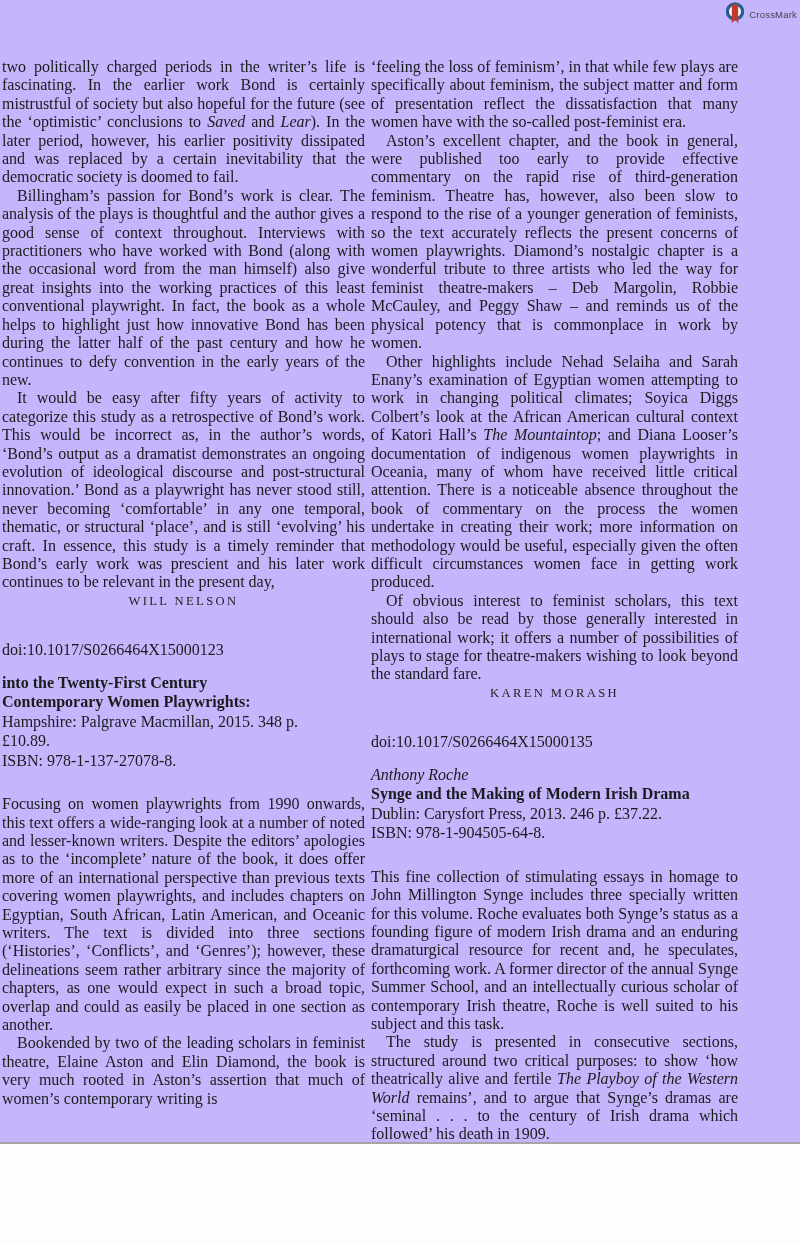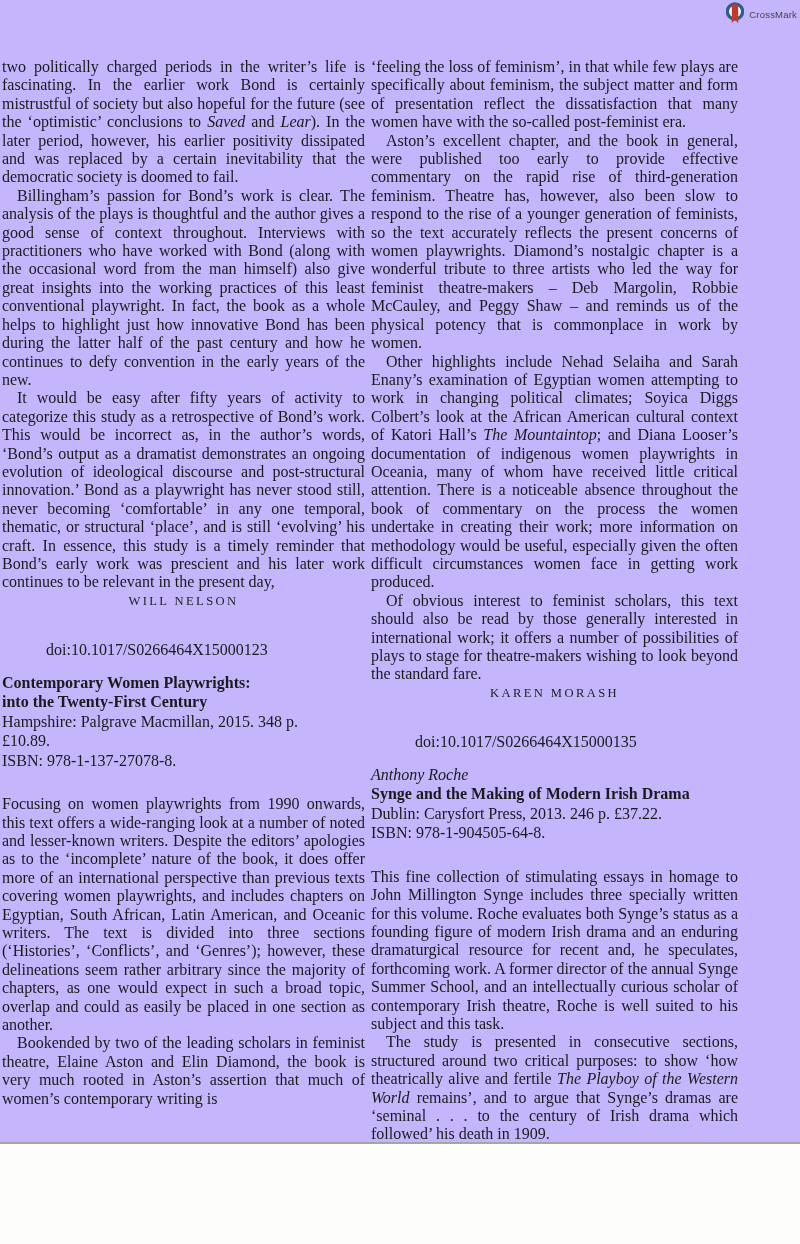--- a/index.html
+++ b/index.html
@@ -19,7 +19,7 @@
   p.after-heading{margin-top:25px;}
 
   .reviewer{text-align:center;font-size:12.6px;letter-spacing:2.4px;color:#222;line-height:18.4px;}
-  .doi{margin-top:30px;line-height:19.5px;margin-left:44px;}
+  .doi{margin-top:30px;line-height:19.5px;}
   .book-heading{margin-top:13px;line-height:19.5px;}
   .editors{font-style:italic;}
   .book-title{font-weight:bold;}

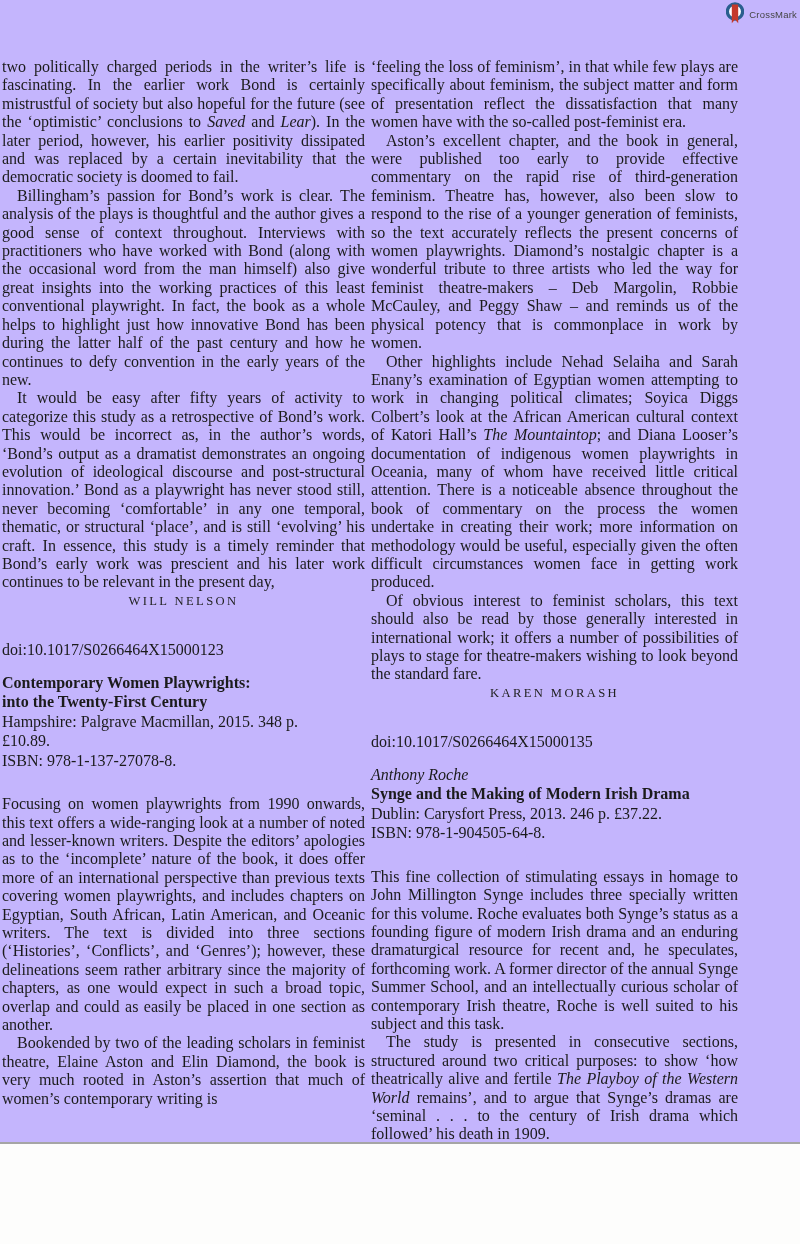--- a/index.html
+++ b/index.html
@@ -49,8 +49,8 @@
       <div class="reviewer">WILL NELSON</div>
       <div class="doi">doi:10.1017/S0266464X15000123</div>
       <div class="book-heading">
+        <div class="book-title">into the Twenty-First Century</div>
         <div class="book-title">Contemporary Women Playwrights:</div>
-        <div class="book-title">into the Twenty-First Century</div>
         <div>Hampshire: Palgrave Macmillan, 2015. 348 p.</div>
         <div>£10.89.</div>
         <div>ISBN: 978-1-137-27078-8.</div>

